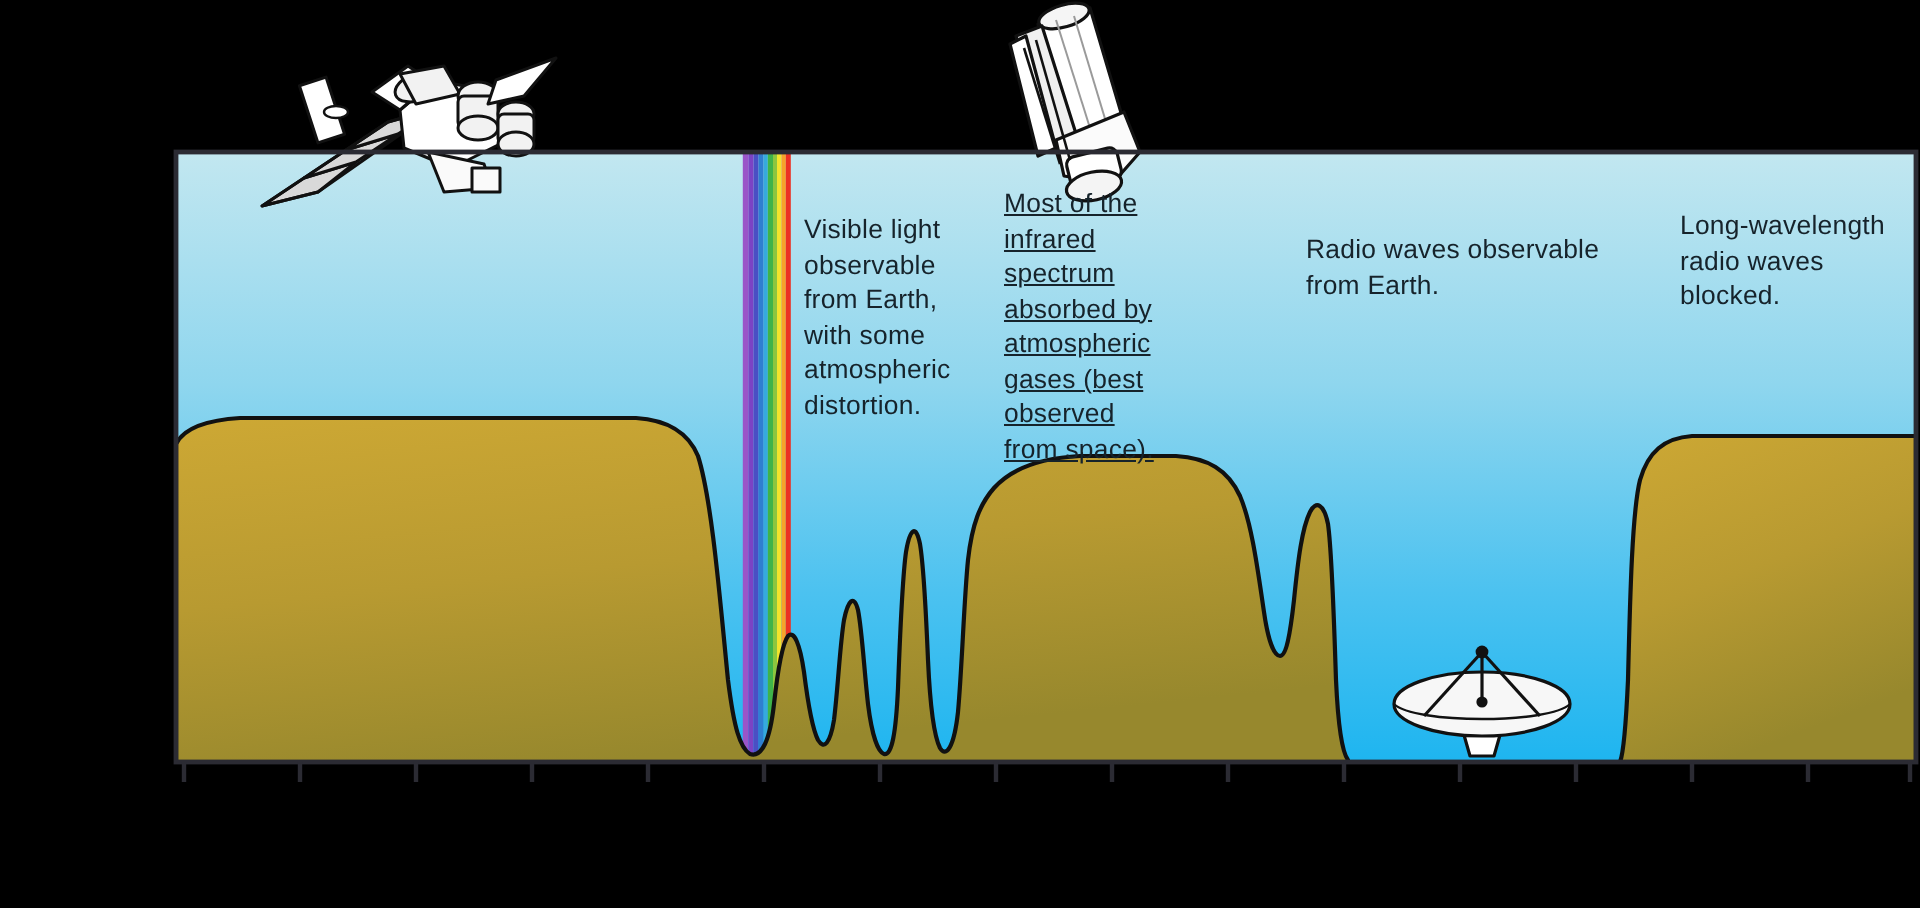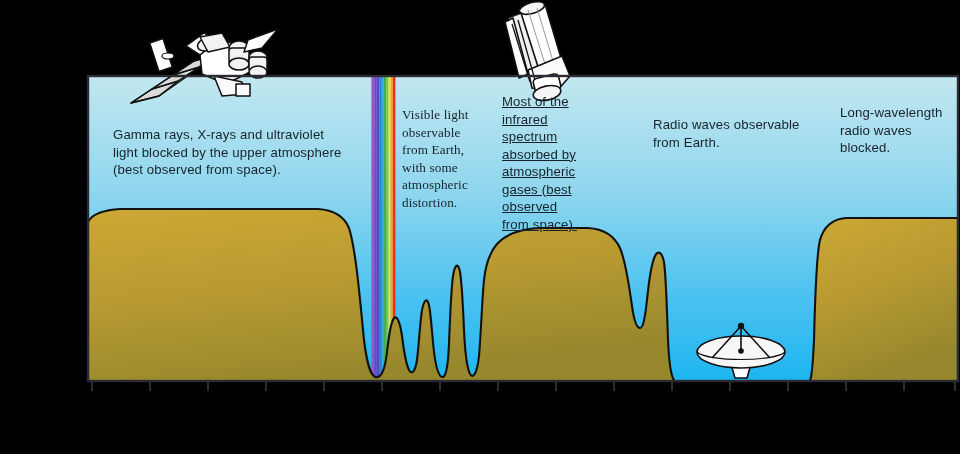--- a/index.html
+++ b/index.html
@@ -33,7 +33,7 @@
     letter-spacing: 0.01em;
   }
   #label-gamma   { left: 113px; top: 126px; width: 290px; }
-  #label-visible { left: 402px; top: 106px; width: 74px; font-family: Liberation Serif, serif; }
+  #label-visible { left: 402px; top: 106px; width: 74px; }
   #label-infrared{ left: 502px; top: 93px;  width: 96px; text-decoration: underline; }
   #label-radio   { left: 653px; top: 116px; width: 170px; }
   #label-longwave{ left: 840px; top: 104px; width: 106px; }

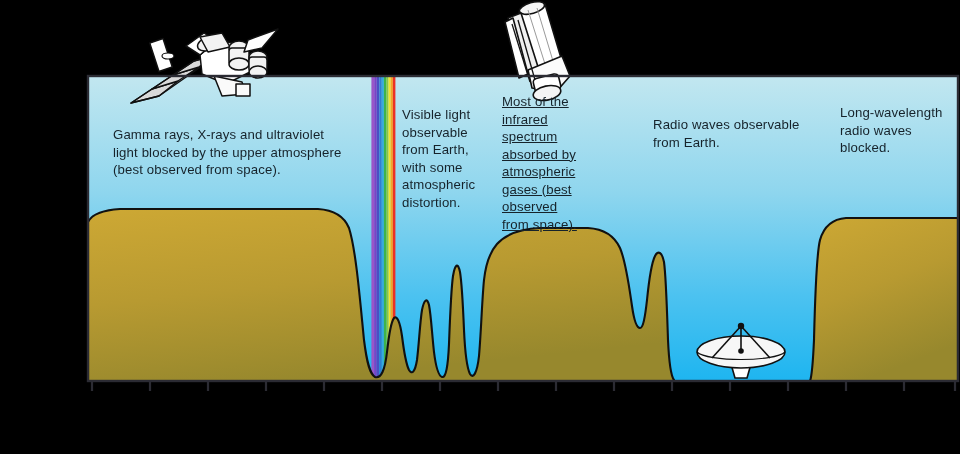--- a/index.html
+++ b/index.html
@@ -265,9 +265,6 @@
     </g>
   </svg>
 
-  <div class="callout" id="label-gamma">Gamma rays, X-rays and ultraviolet
-light blocked by the upper atmosphere
-(best observed from space).</div>
 
   <div class="callout" id="label-visible">Visible light
 observable

